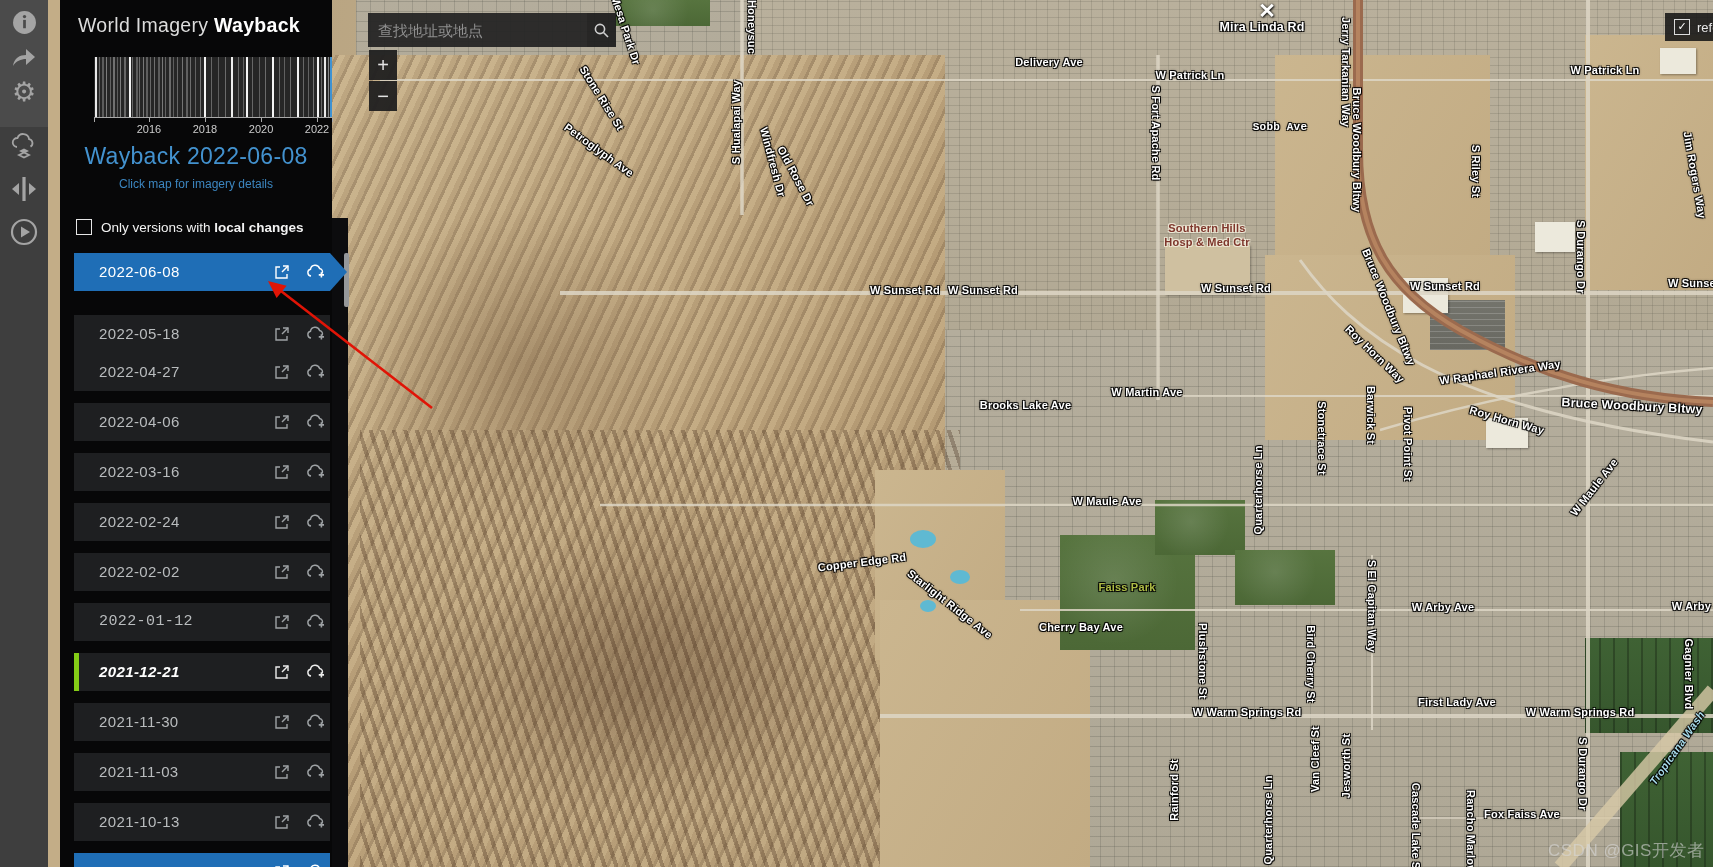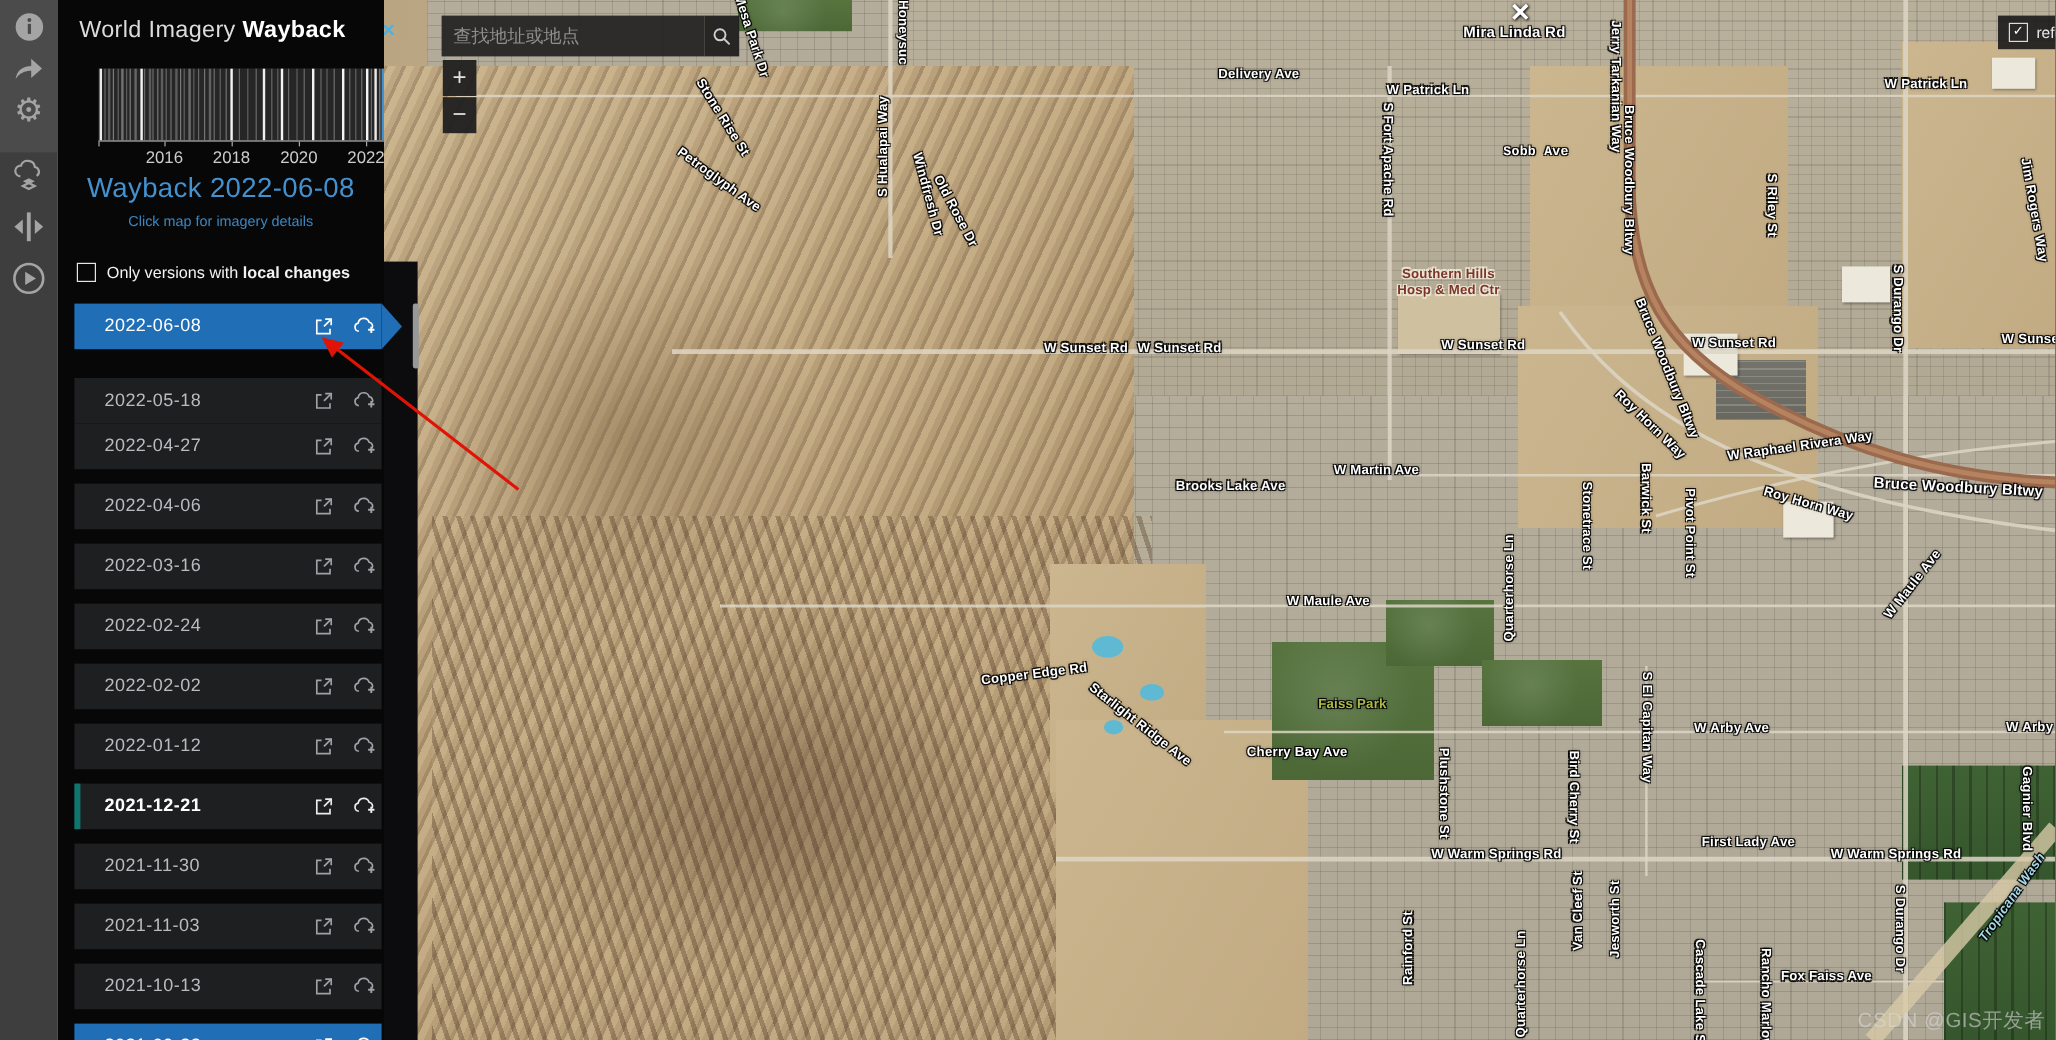--- a/index.html
+++ b/index.html
@@ -62,7 +62,7 @@
   #watermark{position:absolute;left:1228px;top:839px;width:200px;font-size:17px;color:rgba(215,215,215,.6);
         white-space:nowrap;letter-spacing:.5px;}
   
-  #sidebar{position:absolute;left:48px;top:0;width:272px;height:867px;background:#070708;overflow:visible;}
+  #sidebar{position:absolute;left:60px;top:0;width:272px;height:867px;background:#070708;overflow:visible;}
   #app-title{position:absolute;left:18px;top:14px;margin:0;font-size:19.5px;font-weight:400;color:#dcdcdc;letter-spacing:.3px;}
   #app-title b{color:#fff;font-weight:700;}
   #chart{position:absolute;left:34px;top:57px;width:238px;height:78px;cursor:pointer;}

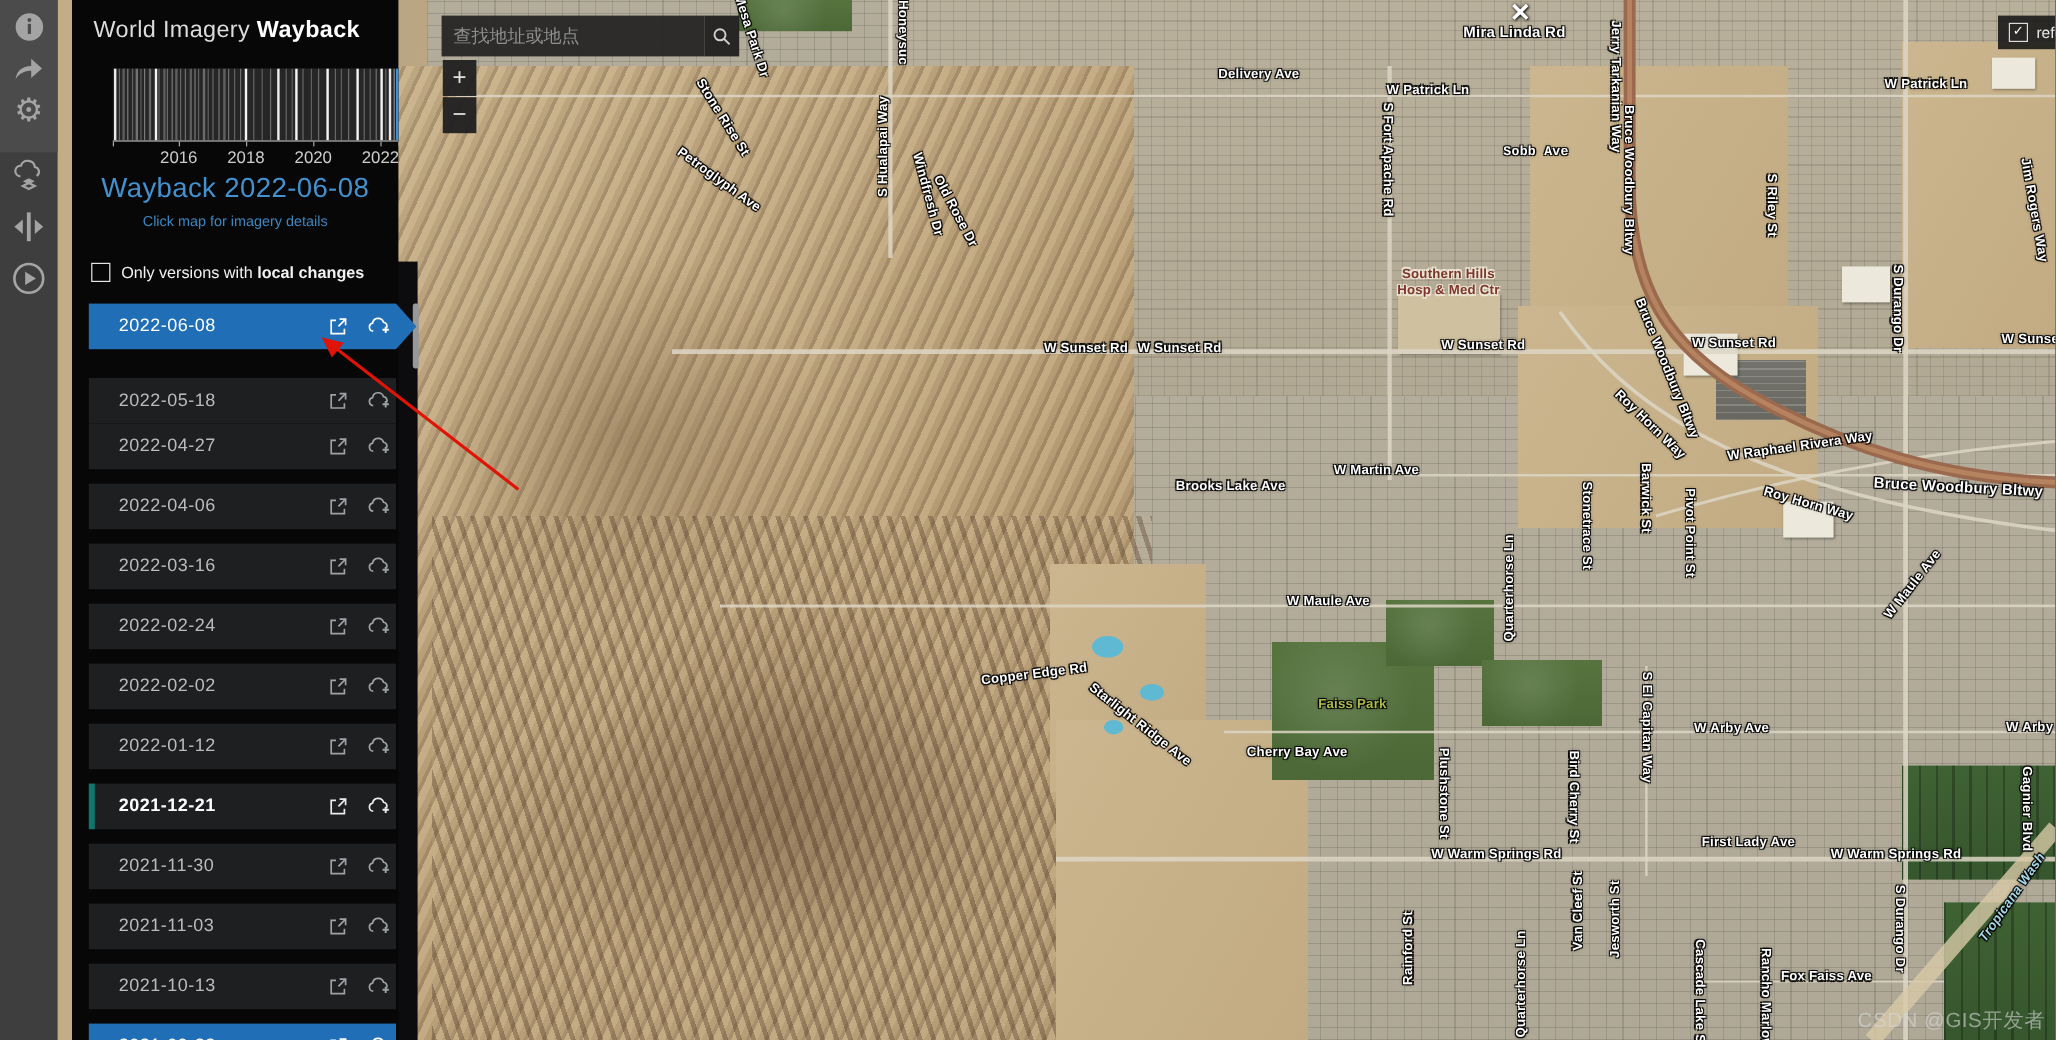--- a/index.html
+++ b/index.html
@@ -70,7 +70,7 @@
   .bline{position:absolute;top:0;height:60px;background:#fff;}
   #axis{position:absolute;left:0;top:61px;width:238px;height:16px;}
   .tick{position:absolute;top:0;width:1px;height:4px;background:#a9a9a9;}
-  .tlbl{position:absolute;top:5px;transform:translateX(-50%);font-size:14px;color:#cccccc;}
+  .tlbl{position:absolute;top:5px;transform:translateX(-50%);font-size:11px;color:#cccccc;}
   #heading{position:absolute;left:0;top:143px;width:272px;margin:0;text-align:center;
         font-size:23px;font-weight:400;color:#4392cf;letter-spacing:.3px;}
   #subtitle{position:absolute;left:0;top:177px;width:272px;text-align:center;font-size:12px;color:#3c86c0;}

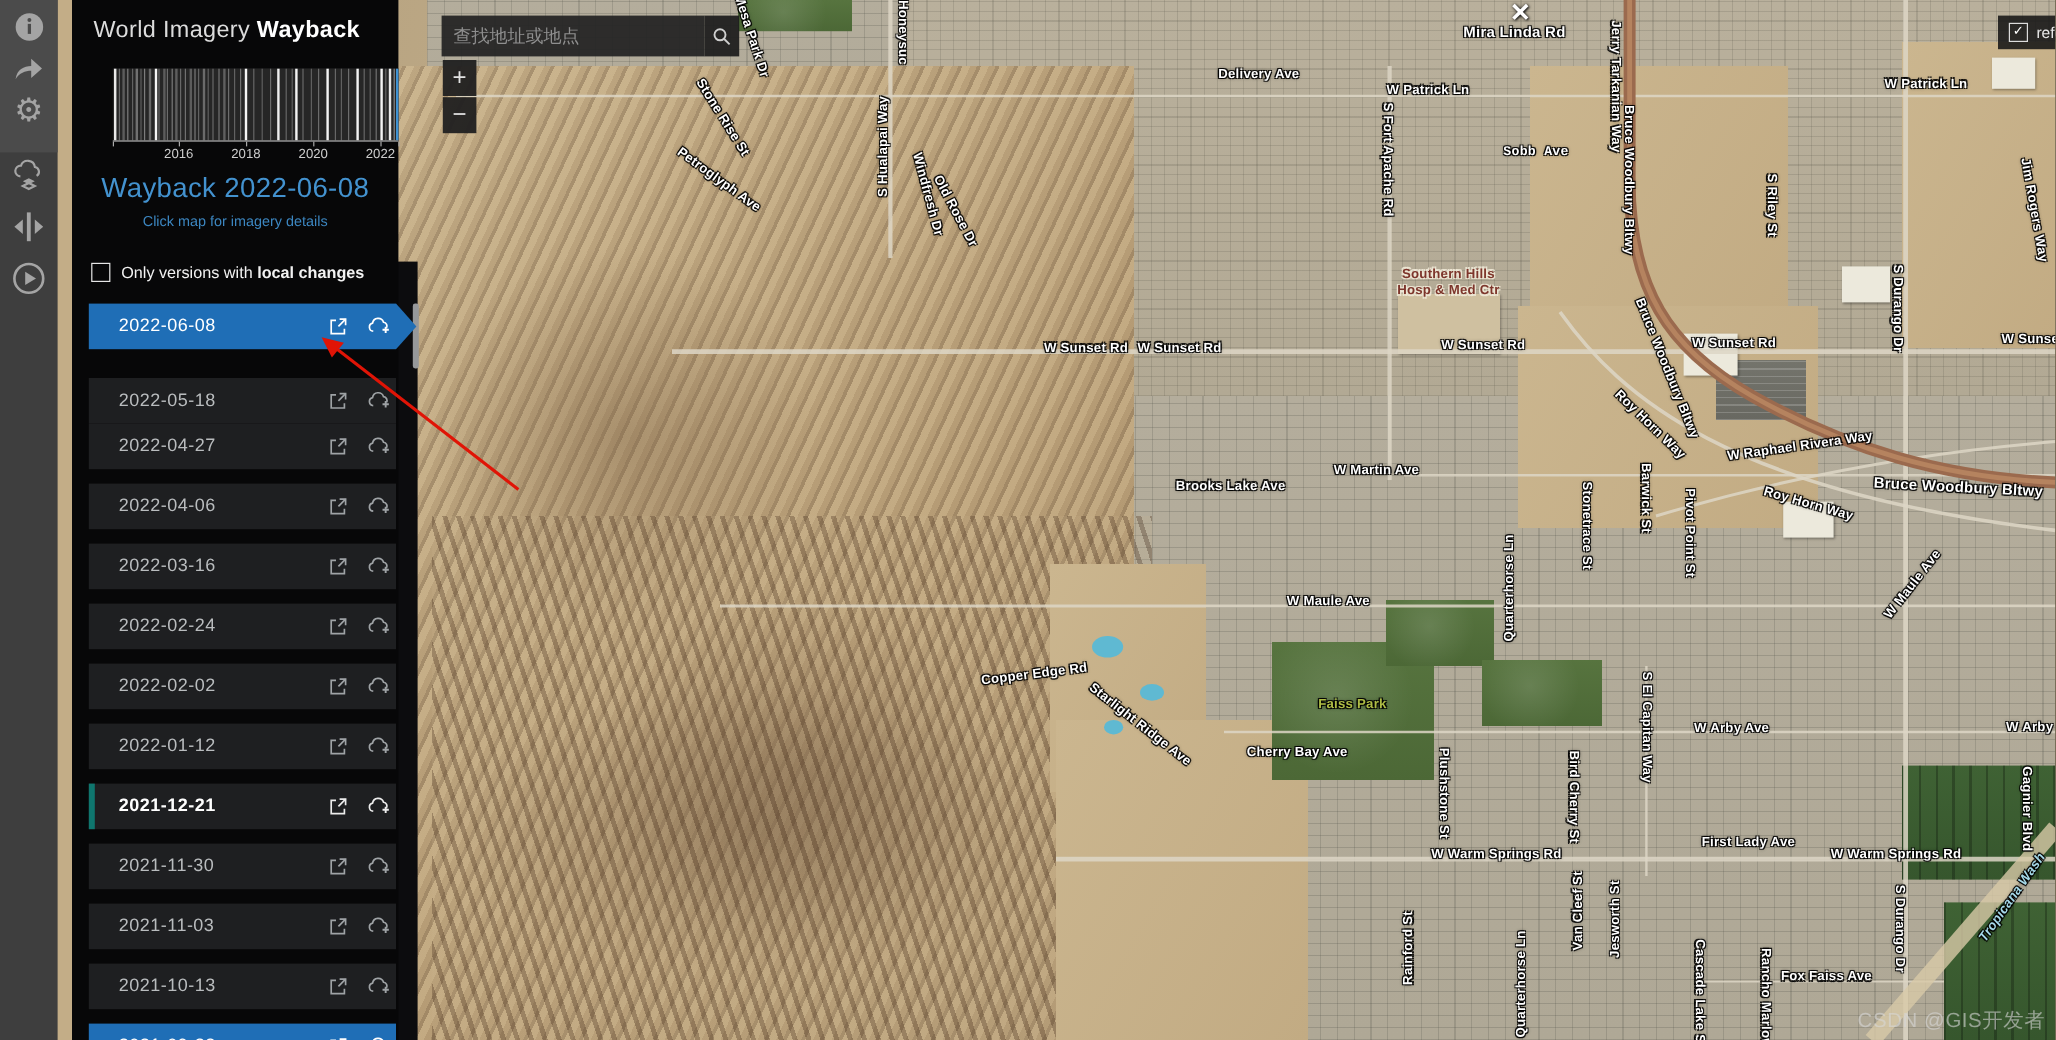--- a/index.html
+++ b/index.html
@@ -416,7 +416,7 @@
               <path d="M16.2 9.8 V15.4 M13.4 12.6 H19" stroke="currentColor" stroke-width="1.7" fill="none"></path>
             </svg></span>
         </div>
-        <div class="vitem" style="top: 603px;">
+        <div class="vitem" style="top: 603px; font-family: Liberation Mono, monospace;">
           <span class="vdate">2022-01-12</span>
           <span class="vic exp"><svg viewBox="0 0 16 16" width="16" height="16">
               <path d="M6 3 H2 V14 H13 V10" fill="none" stroke="currentColor" stroke-width="1.4"></path>

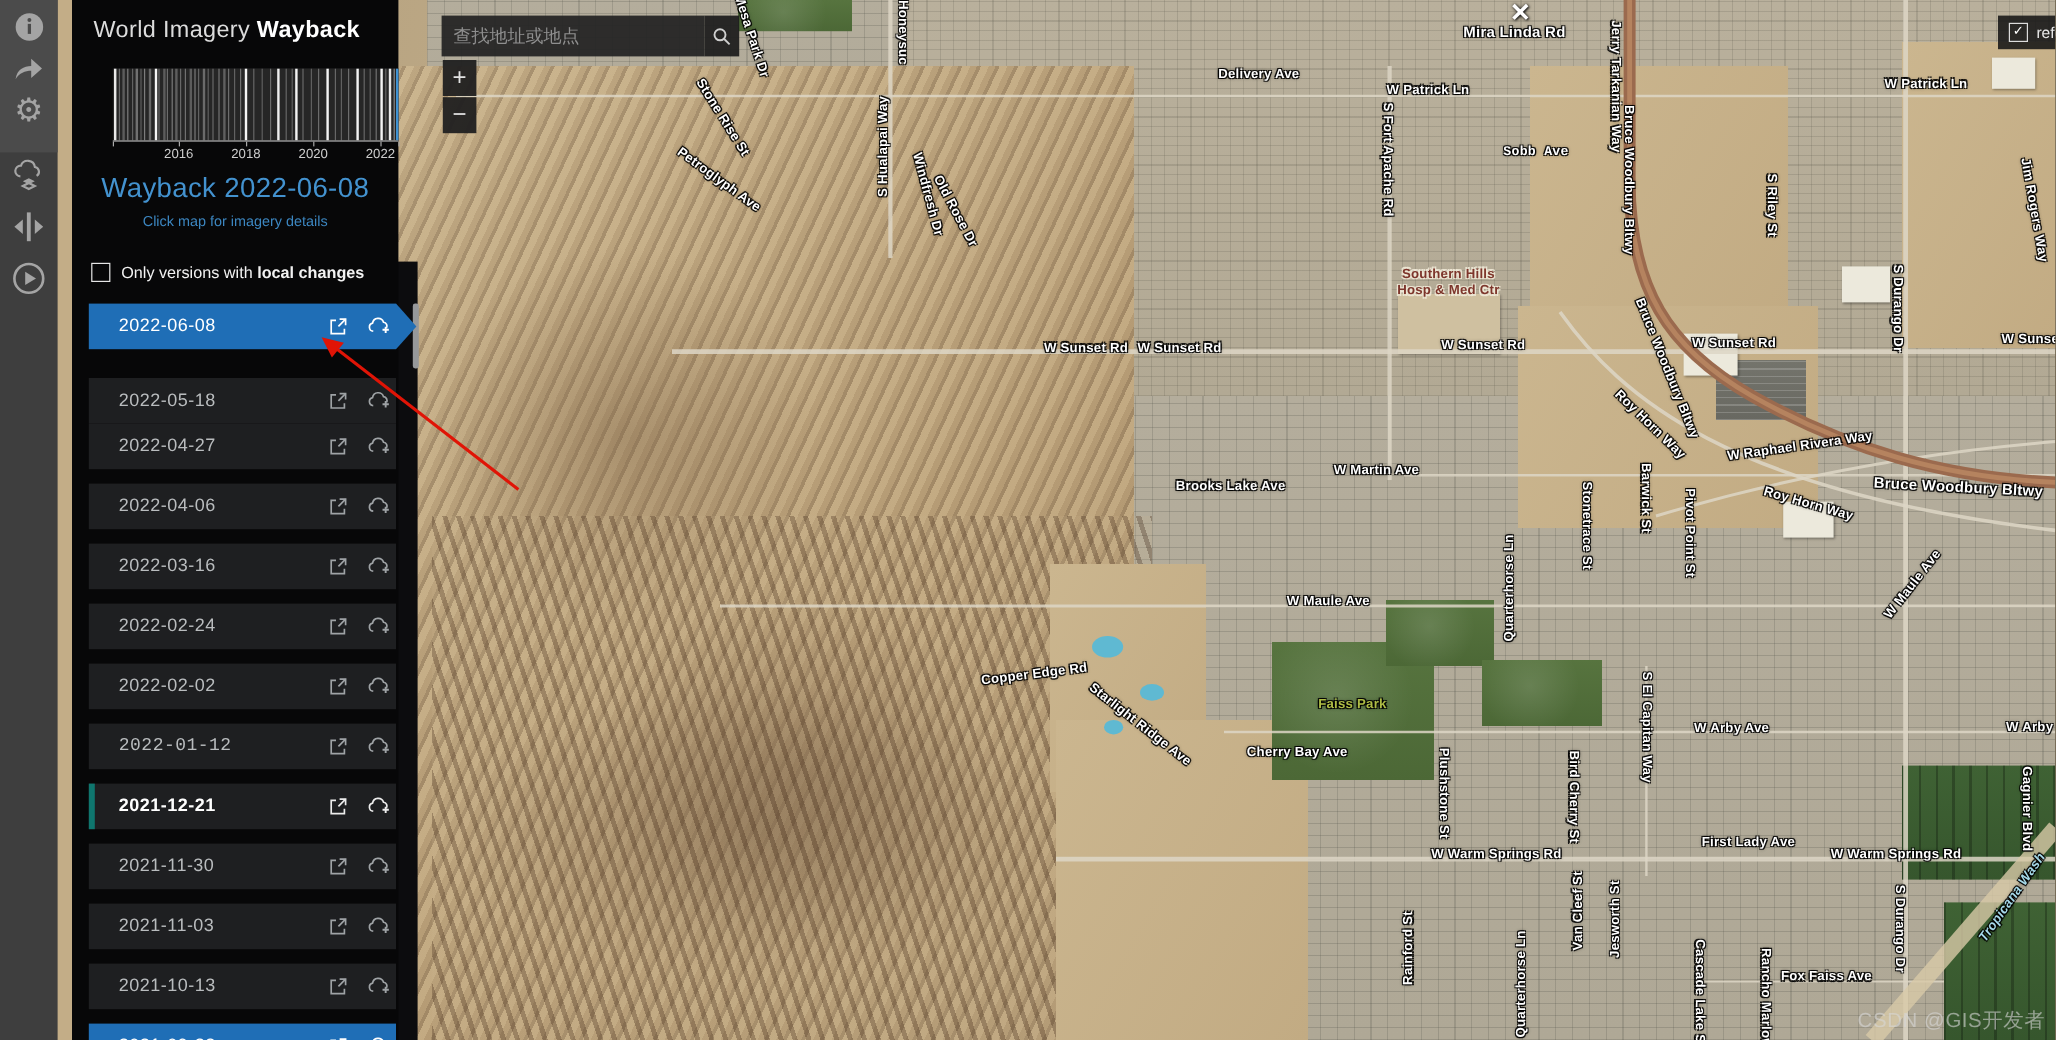--- a/index.html
+++ b/index.html
@@ -83,7 +83,7 @@
   .vic{position:absolute;top:11px;color:#9ea2a5;}
   .vic.exp{right:40px;}
   .vic.cld{right:3px;top:10px;}
-  .vitem.loc{border-left:5px solid #0f766e;width:251px;}
+  .vitem.loc{border-left:5px solid #84cc16;width:251px;font-style:italic;}
   .vitem.loc .vdate{left:20px;color:#fff;font-weight:bold;}
   .vitem.loc .vic{color:#ececec;}
   .vitem.sel{background:#1f6eb6;}

